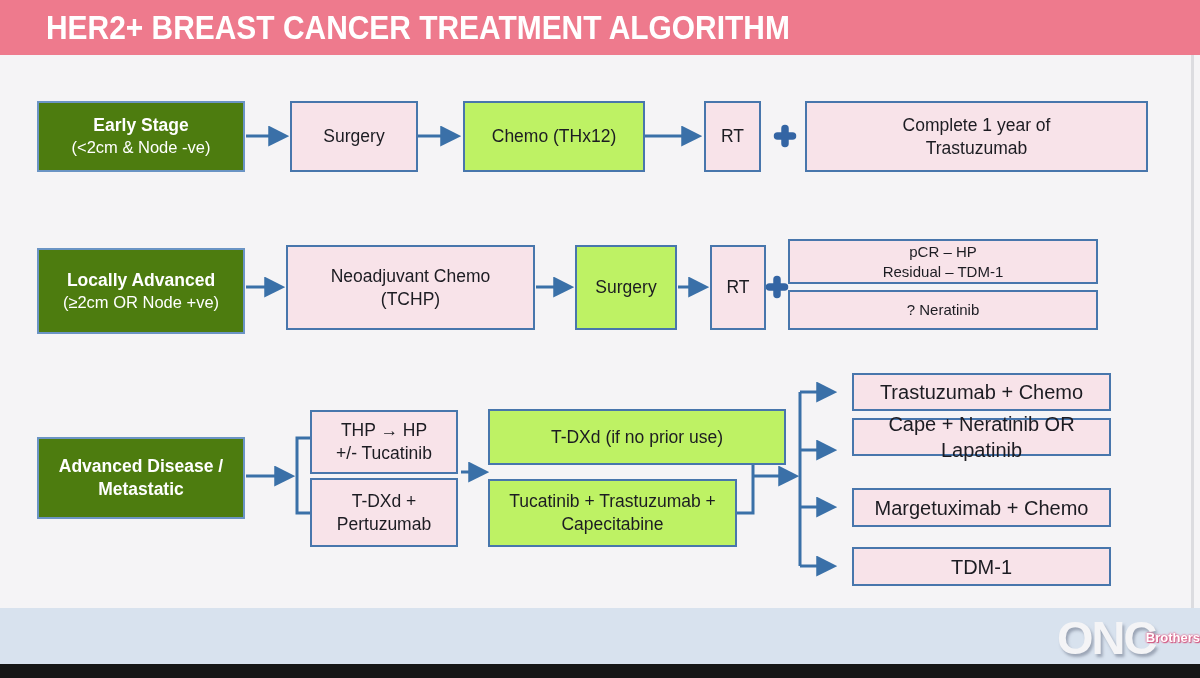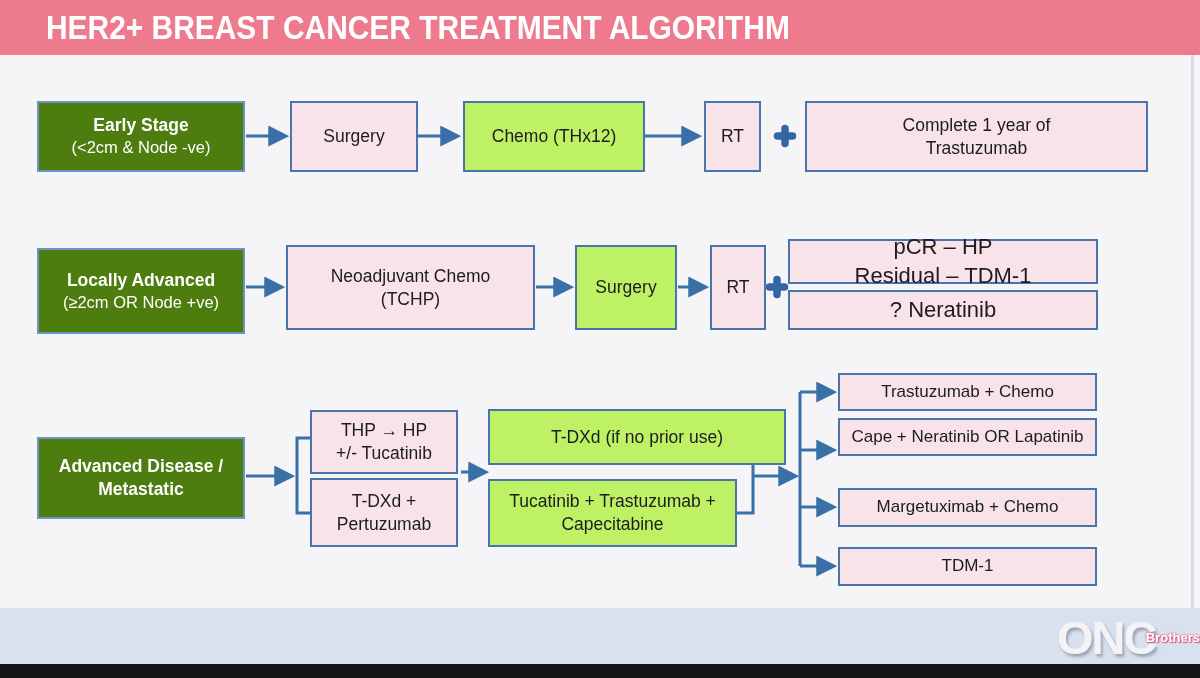--- a/index.html
+++ b/index.html
@@ -26,7 +26,7 @@
   .stage .l2{font-size:16.5px;}
   .stage.allbold .l2{font-weight:bold;font-size:17.5px;}
   .box.small{font-size:17px;}
-  .box.mid{font-size:22px;line-height:1.28;}
+  .box.mid{font-size:15px;line-height:1.28;}
 
   
   .connectors{position:absolute;left:0;top:0;z-index:1;pointer-events:none;}

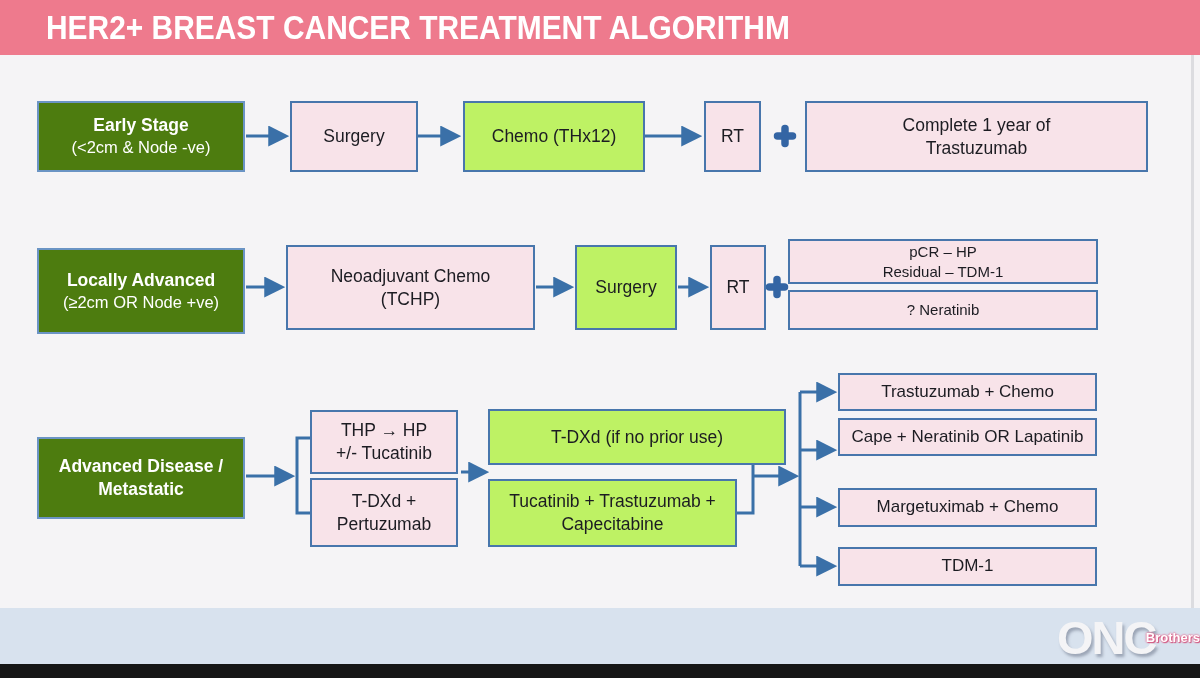--- a/index.html
+++ b/index.html
@@ -25,7 +25,7 @@
   .stage .l1{font-weight:bold;font-size:17.5px;}
   .stage .l2{font-size:16.5px;}
   .stage.allbold .l2{font-weight:bold;font-size:17.5px;}
-  .box.small{font-size:17px;}
+  .box.small{font-size:20px;margin-left:14px;}
   .box.mid{font-size:15px;line-height:1.28;}
 
   

